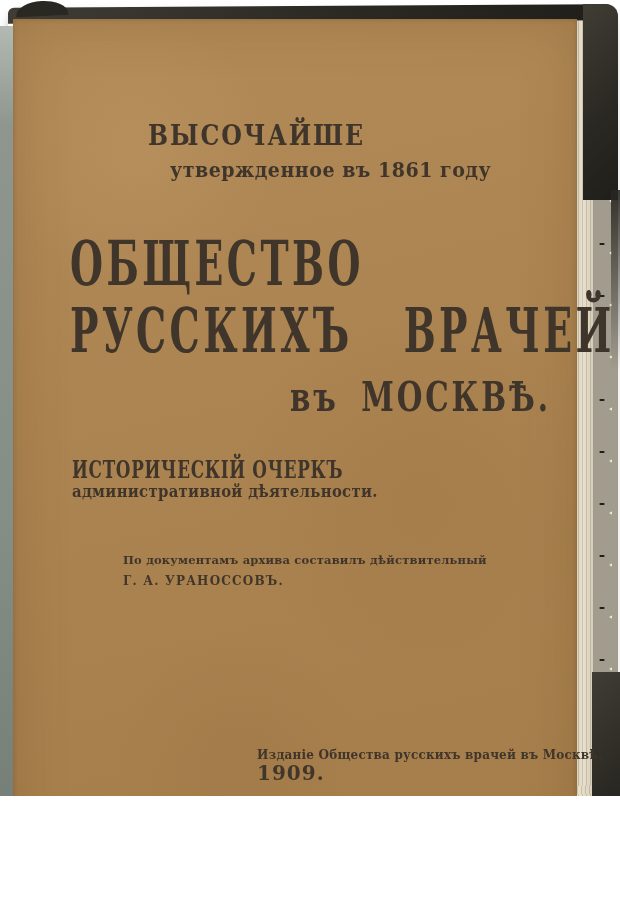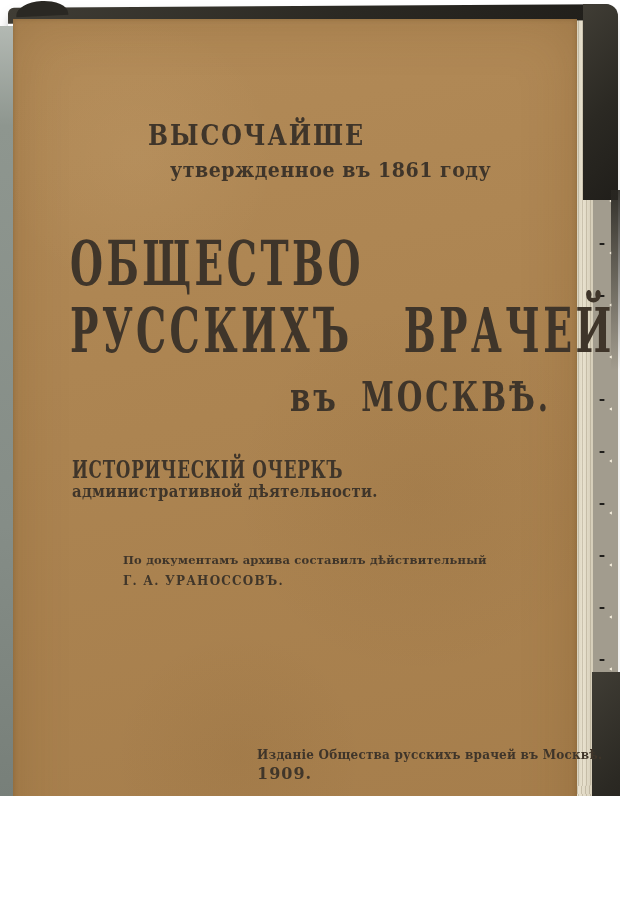--- a/index.html
+++ b/index.html
@@ -75,7 +75,7 @@
   .byline{left:110px;top:533px;width:340px;text-align:right;font-weight:bold;font-size:11.5px;line-height:17px;letter-spacing:.2px;color:#463b2c;}
   .byline .name{position:static;display:block;font-size:12px;letter-spacing:1.2px;margin-top:4px;color:#40362a;}
   .imprint{left:244px;top:729px;width:321px;text-align:center;font-weight:bold;font-size:12px;line-height:15px;letter-spacing:.2px;color:#463b2c;}
-  .imprint .year{position:static;display:block;font-size:16px;letter-spacing:1px;margin-top:3px;color:#40362a;}
+  .imprint .year{position:static;display:block;font-size:20px;letter-spacing:1px;margin-top:3px;color:#40362a;}
 </style>
 </head>
 <body>

